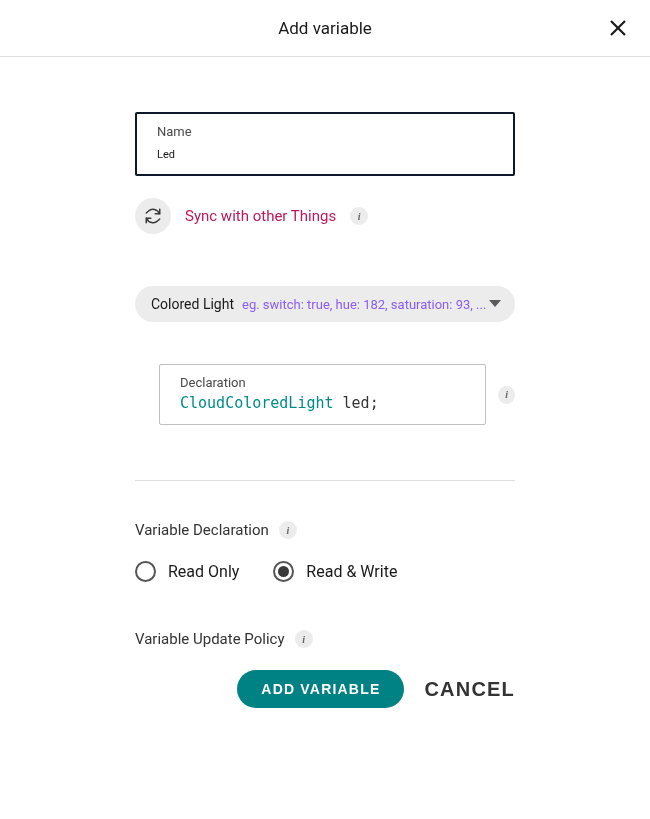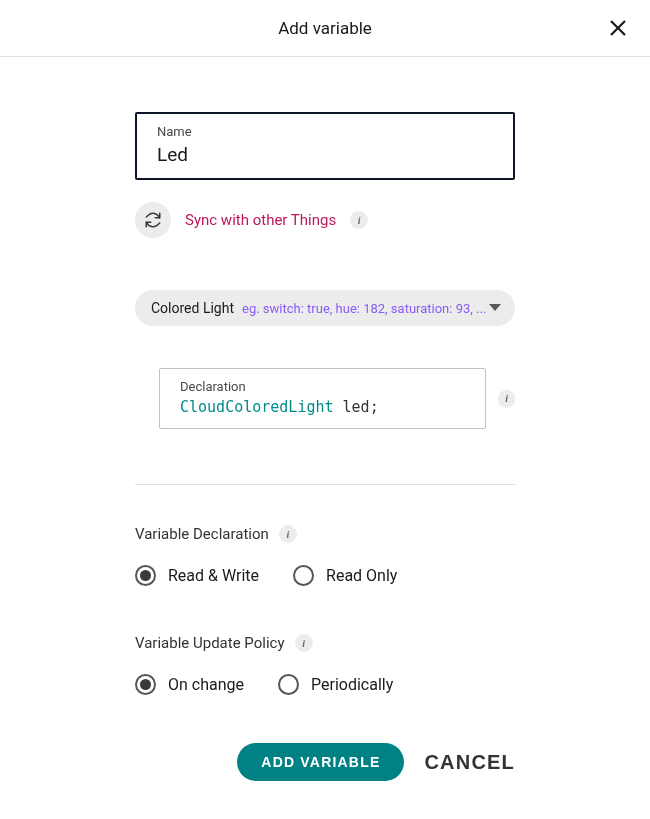--- a/index.html
+++ b/index.html
@@ -56,7 +56,7 @@
       margin-bottom: 4px;
     }
     .field-value {
-      font-size: 19px;
+      font-size: 11px;
       color: #1a1a1a;
       border: none;
       outline: none;

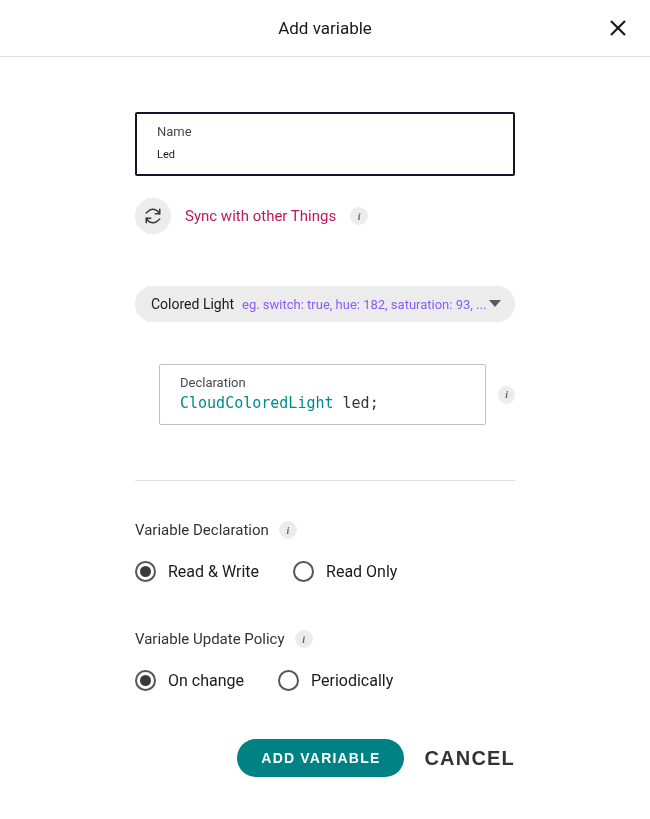--- a/index.html
+++ b/index.html
@@ -293,12 +293,12 @@
 
   <div class="radio-row">
     <div class="radio-option">
+      <div class="radio-circle"></div>
+      <span class="radio-label">Read Only</span>
+    </div>
+    <div class="radio-option">
       <div class="radio-circle selected"></div>
       <span class="radio-label">Read &amp; Write</span>
-    </div>
-    <div class="radio-option">
-      <div class="radio-circle"></div>
-      <span class="radio-label">Read Only</span>
     </div>
   </div>
 

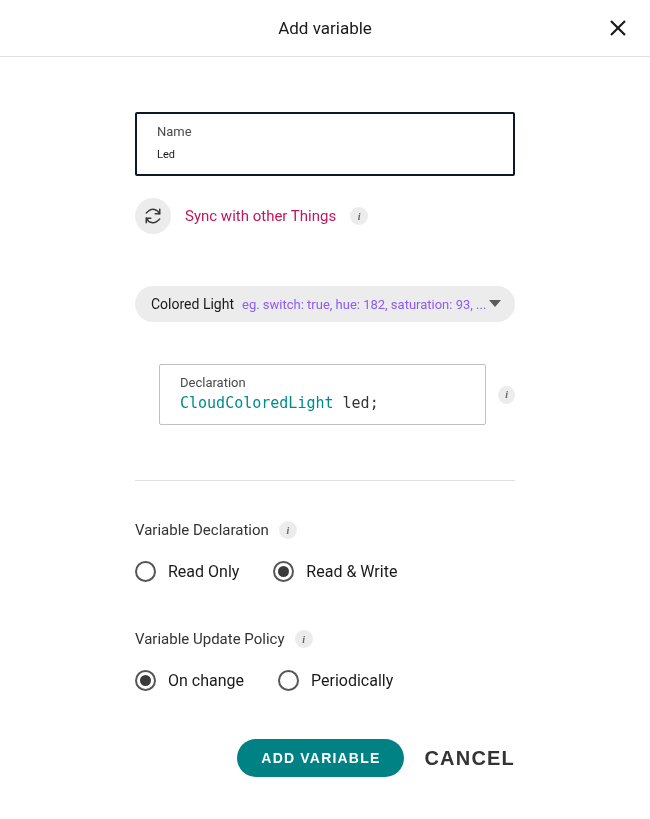--- a/index.html
+++ b/index.html
@@ -307,16 +307,6 @@
     <span class="info-icon">i</span>
   </div>
 
-  <div class="radio-row">
-    <div class="radio-option">
-      <div class="radio-circle selected"></div>
-      <span class="radio-label">On change</span>
-    </div>
-    <div class="radio-option">
-      <div class="radio-circle"></div>
-      <span class="radio-label">Periodically</span>
-    </div>
-  </div>
 
   <div class="button-row">
     <button class="primary-btn">ADD VARIABLE</button>

